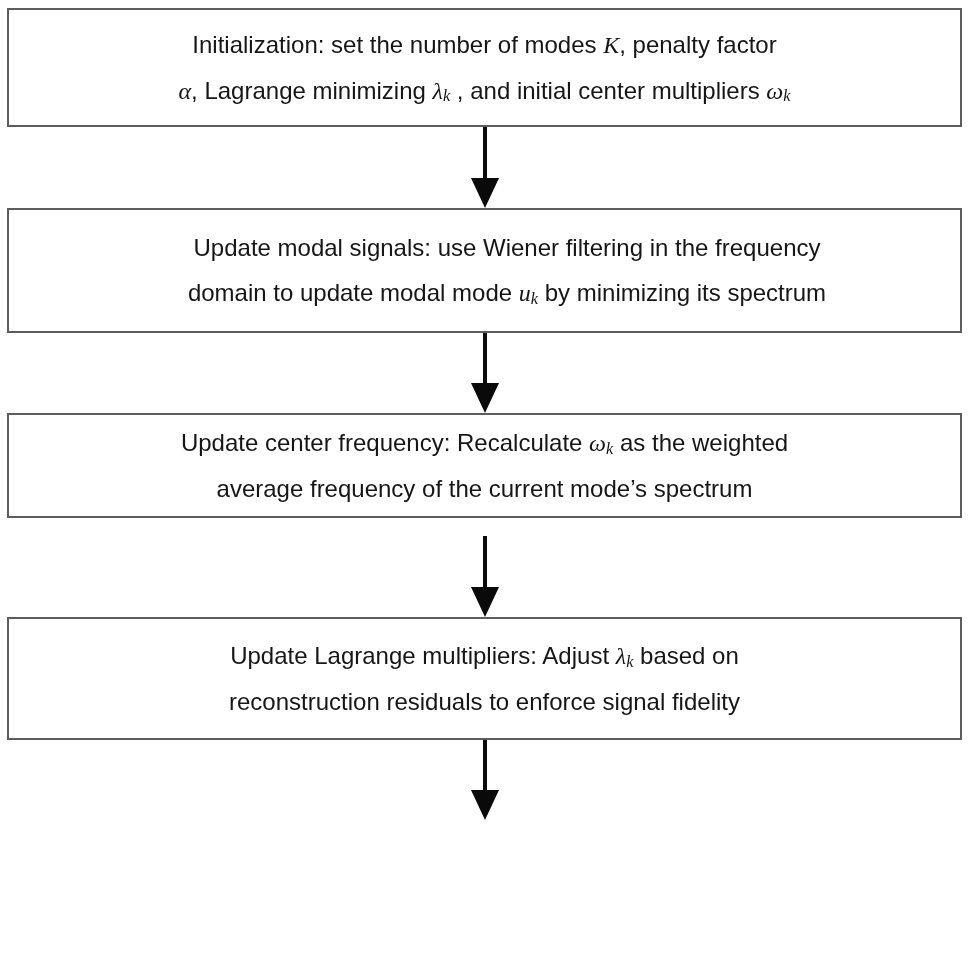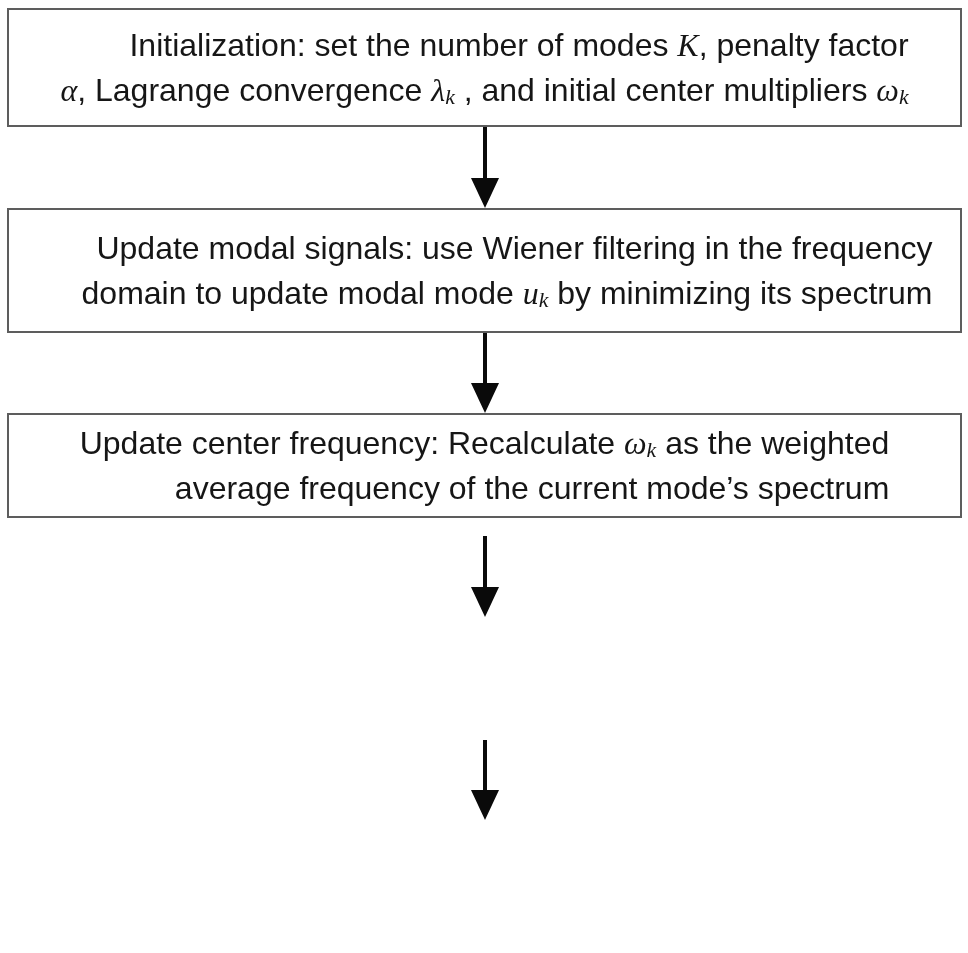--- a/index.html
+++ b/index.html
@@ -28,8 +28,8 @@
   }
   .box-text {
     margin: 0;
-    text-align: right;
-    font-size: 32px;
+    text-align: center;
+    font-size: 24px;
     line-height: 45px;
     color: #161616;
     white-space: nowrap;

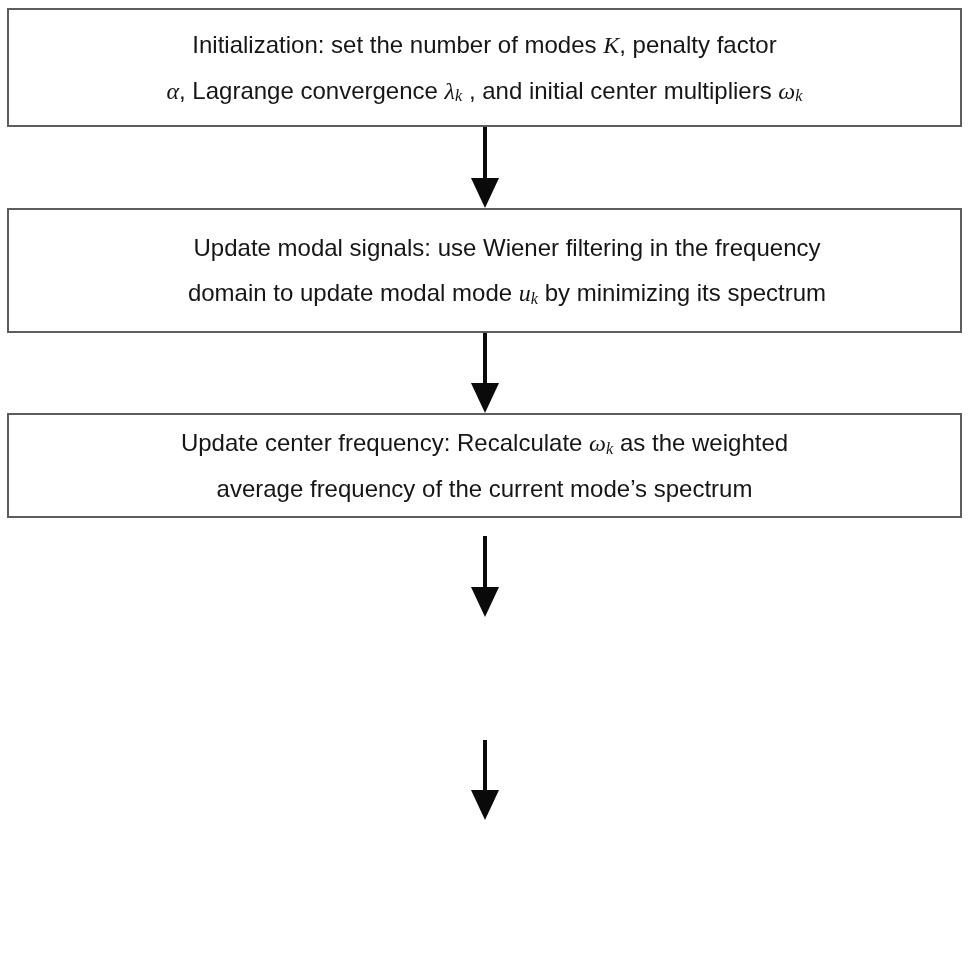--- a/index.html
+++ b/index.html
@@ -81,7 +81,7 @@
 <div class="canvas">
 
   <div class="flow-box" id="box-0">
-    <p class="box-text"><span>Initialization: set the number of modes </span><span class="math">K</span><span>, penalty factor</span><br><span class="math">α</span><span>, Lagrange convergence </span><span class="math">λ</span><sub class="math">k</sub><span> , and initial center multipliers </span><span class="math">ω</span><sub class="math">k</sub></p>
+    <p class="box-text"><span>Initialization: set the number of modes </span><span class="math">K</span><span>, penalty factor</span><br><span class="math">α</span><span>, Lagrange minimizing </span><span class="math">λ</span><sub class="math">k</sub><span> , and initial center multipliers </span><span class="math">ω</span><sub class="math">k</sub></p>
   </div>
 
   <div class="arrow" id="arrow-0">

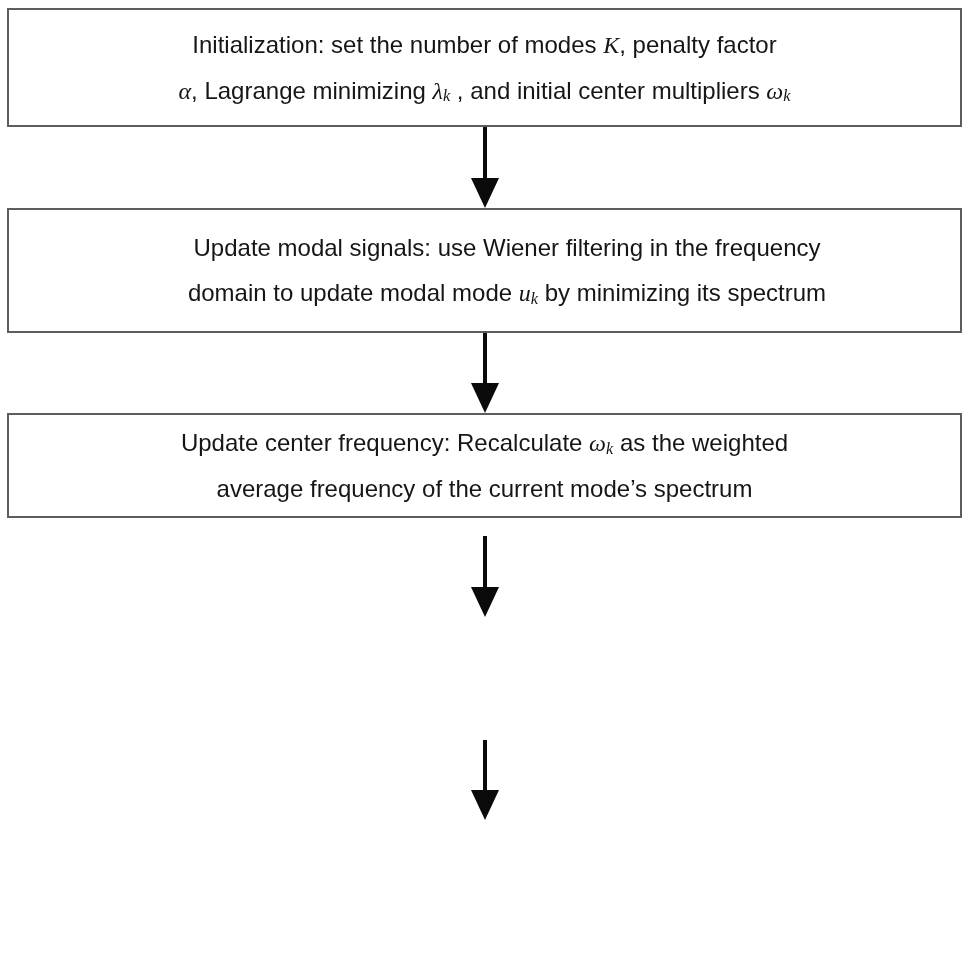--- a/index.html
+++ b/index.html
@@ -107,6 +107,9 @@
     <div class="arrow-head"></div>
   </div>
 
+  <div class="flow-box" id="box-3">
+    <p class="box-text"><span>Update Lagrange multipliers: Adjust </span><span class="math">λ</span><sub class="math">k</sub><span> based on</span><br><span>reconstruction residuals to enforce signal fidelity</span></p>
+  </div>
 
   <div class="arrow" id="arrow-3">
     <div class="arrow-stem"></div>

